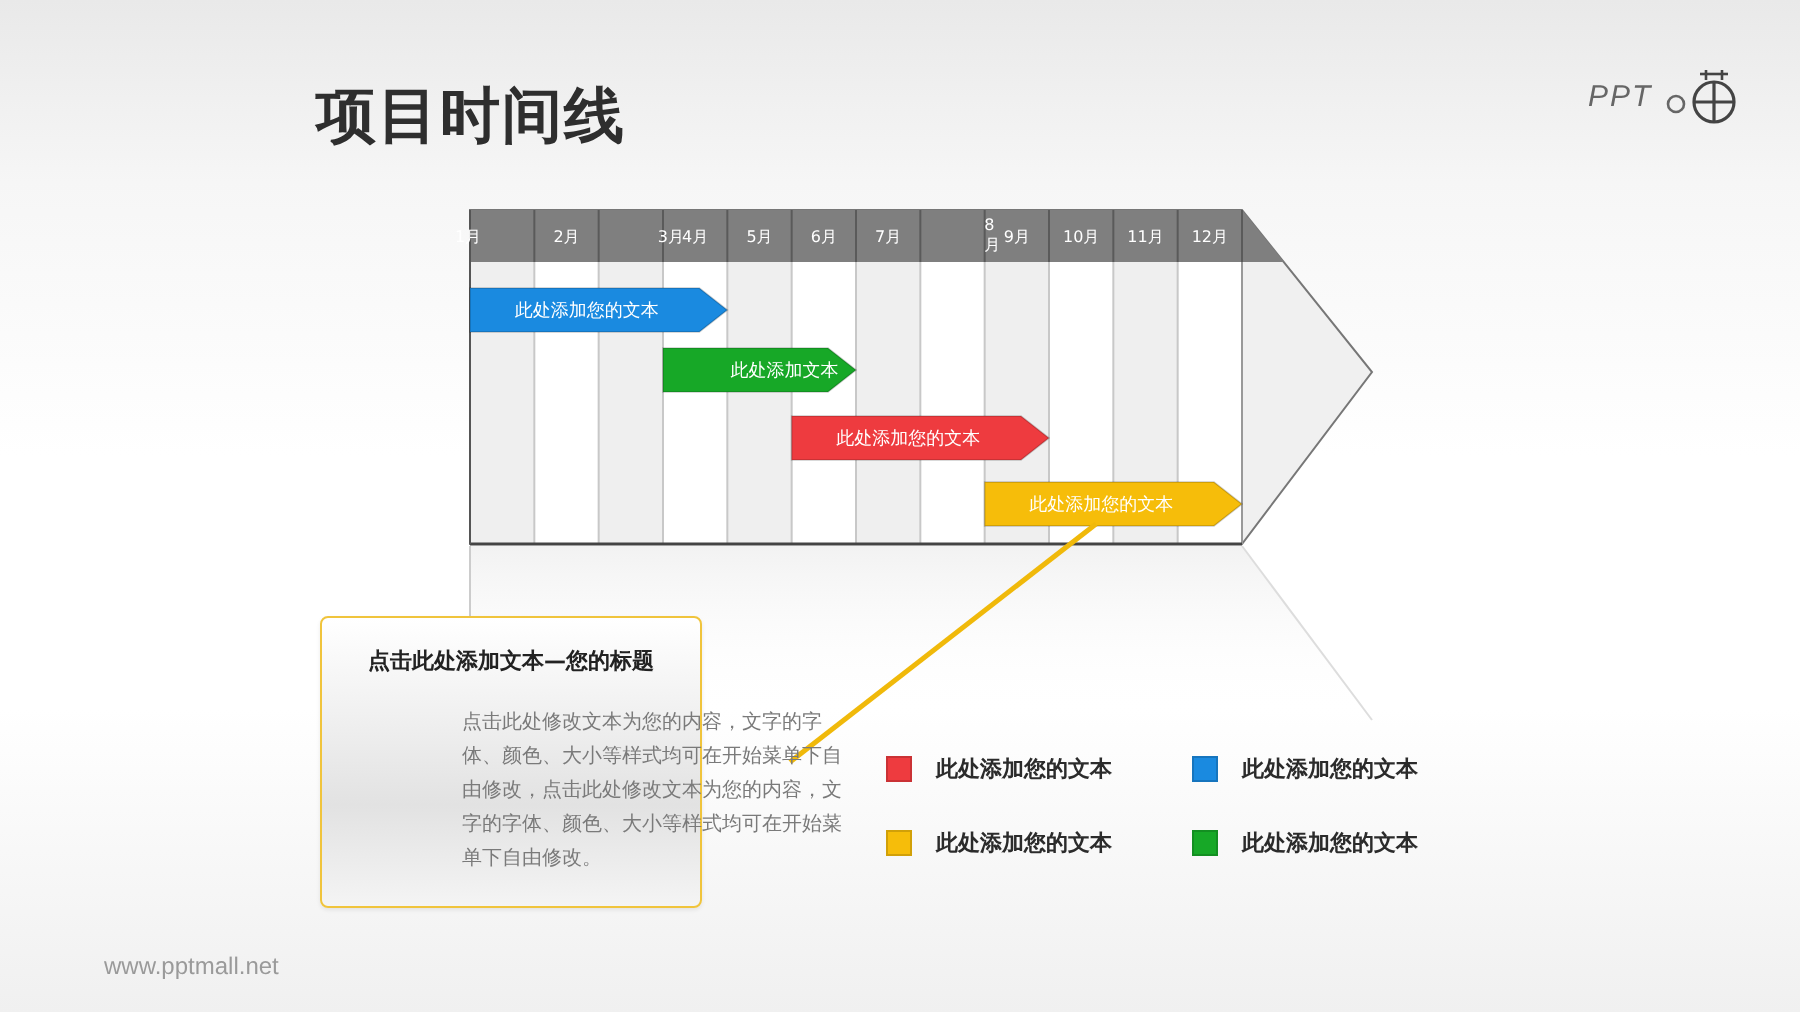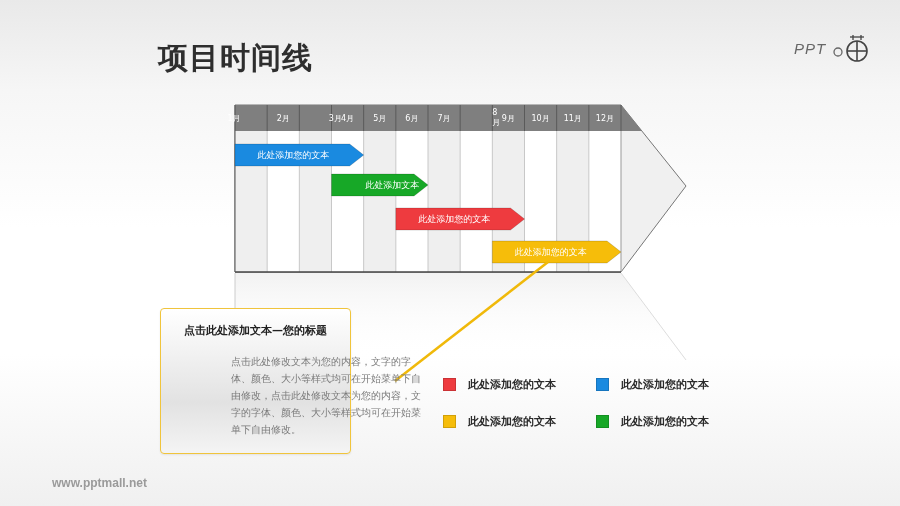--- a/index.html
+++ b/index.html
@@ -45,7 +45,7 @@
   .legend-item { position:absolute; display:flex; align-items:center; }
   .legend-swatch { width:13px; height:13px; border:1px solid rgba(0,0,0,0.15); margin-right:12px; }
   .legend-label { font-size:11px; font-weight:bold; color:#2b2b2b; }
-  .footer { position:absolute; left:52px; top:476px; font-size:12px; color:#9a9a9a; font-family:"Liberation Sans", sans-serif;font-weight:bold; }
+  .footer { position:absolute; left:52px; top:476px; font-size:12px; color:#9a9a9a; font-family:"Liberation Sans", sans-serif; }
 </style>
 </head>
 <body>

